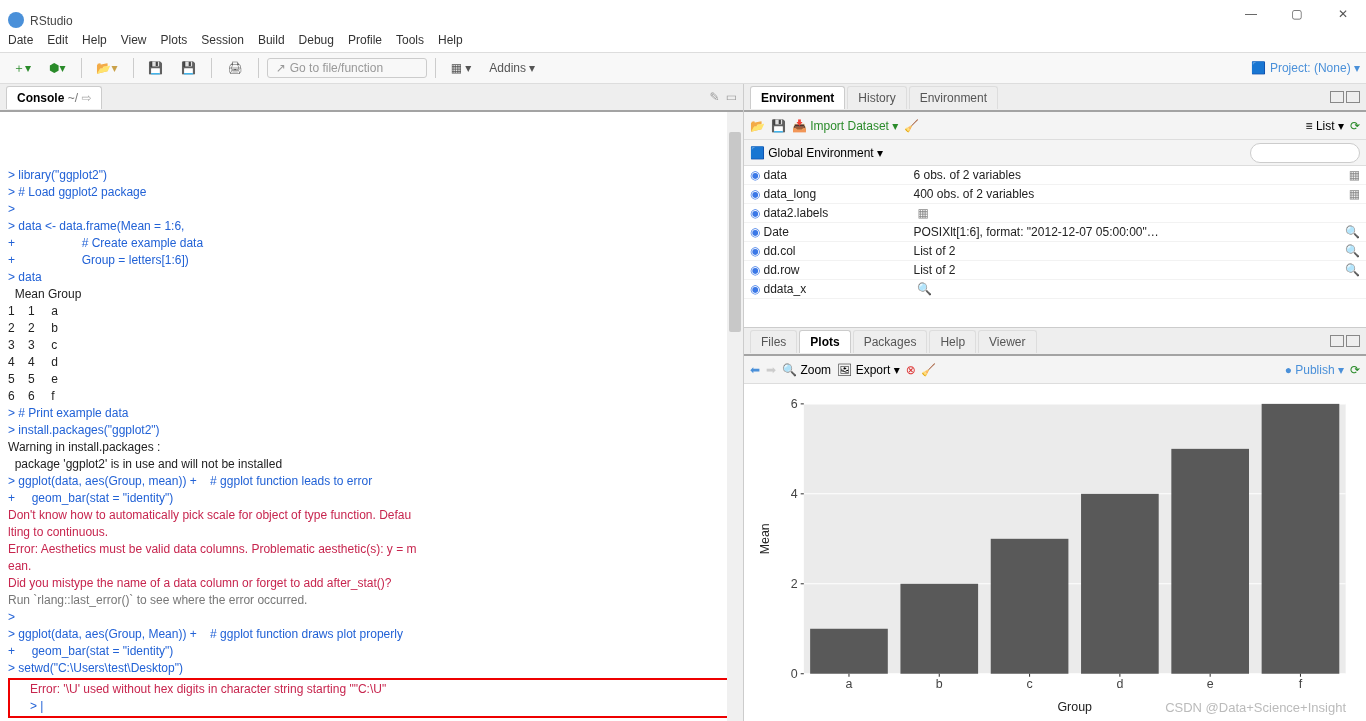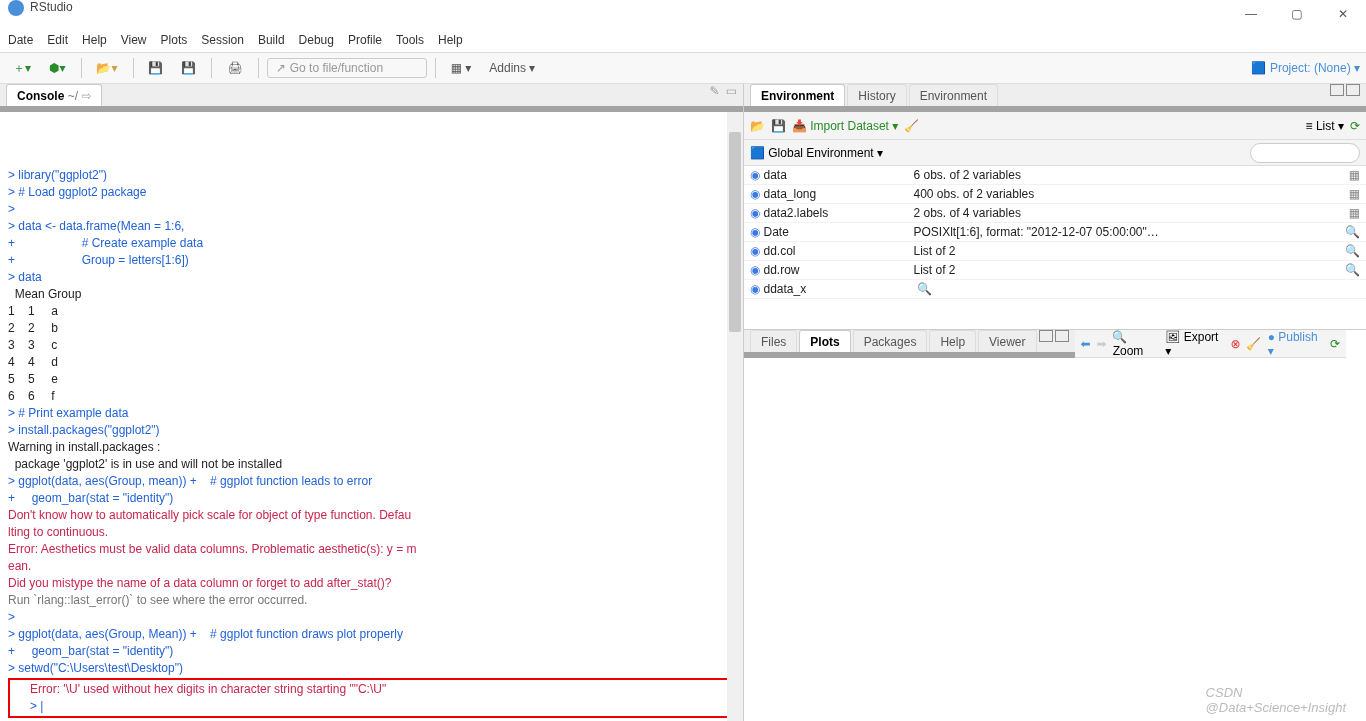--- a/index.html
+++ b/index.html
@@ -4,7 +4,7 @@
 <style>
 *{box-sizing:border-box;margin:0;padding:0;font-family:"Segoe UI",Tahoma,sans-serif;font-size:12px}
 body{background:#fff;width:1366px;height:721px;overflow:hidden;position:relative}
-.titlebar{height:28px;display:flex;align-items:flex-start;padding:0 8px;background:#fff}
+.titlebar{height:28px;display:flex;align-items:flex-end;padding:0 8px;background:#fff}
 .titlebar .logo{width:16px;height:16px;border-radius:50%;background:#4a90d9;margin-right:6px;display:inline-block}
 .titlebar .title{color:#444}
 .winbtns{position:absolute;right:0;top:0;display:flex}

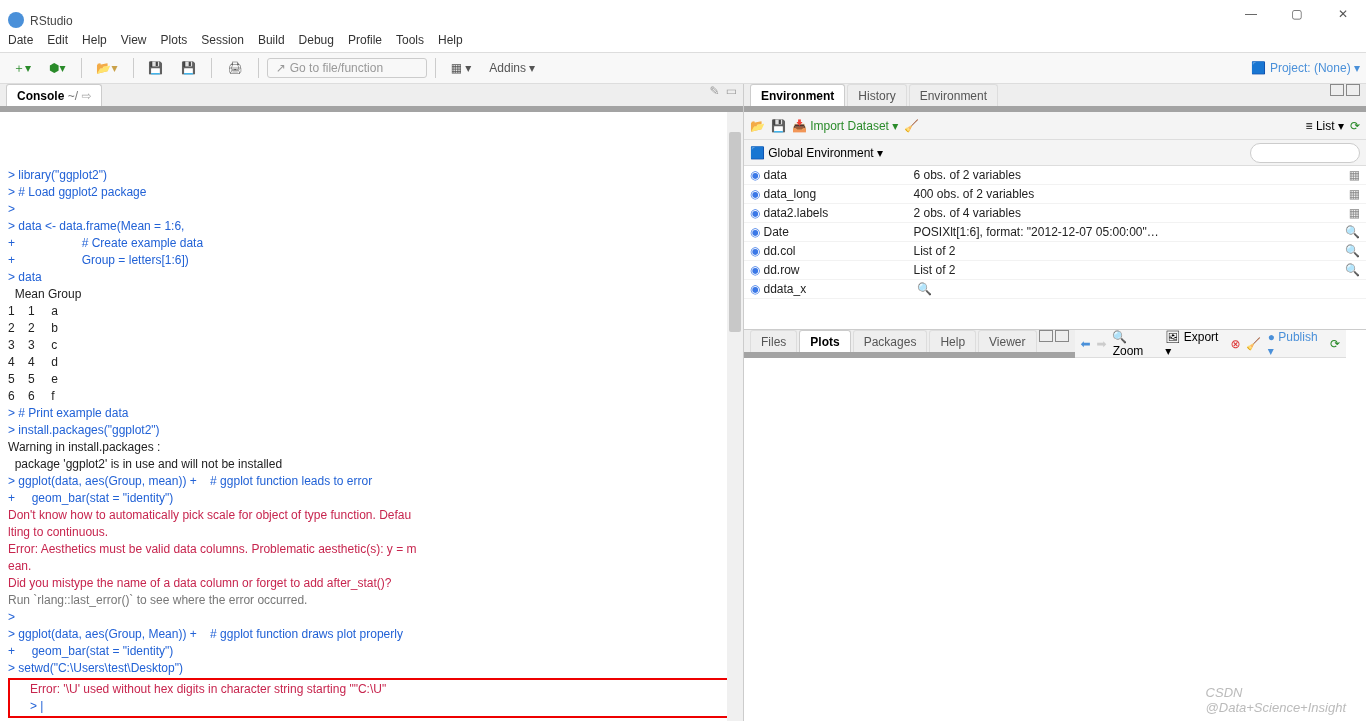--- a/index.html
+++ b/index.html
@@ -19,7 +19,7 @@
 .panes{display:flex;height:637px}
 .leftpane{width:744px;border-right:1px solid #ccc;display:flex;flex-direction:column}
 .rightpane{flex:1;display:flex;flex-direction:column}
-.tabbar{height:28px;background:#eee;border-bottom:6px solid #a3a3a3;display:flex;padding:0 6px}
+.tabbar{height:28px;background:#eee;border-bottom:2px solid #a3a3a3;display:flex;align-items:center;padding:0 6px}
 .tab{background:#fff;border:1px solid #ccc;border-bottom:none;padding:4px 10px;border-radius:3px 3px 0 0;margin-right:2px}
 .tab.inactive{background:#eee;border-color:#ddd;color:#555}
 .tabbar .spacer{flex:1}

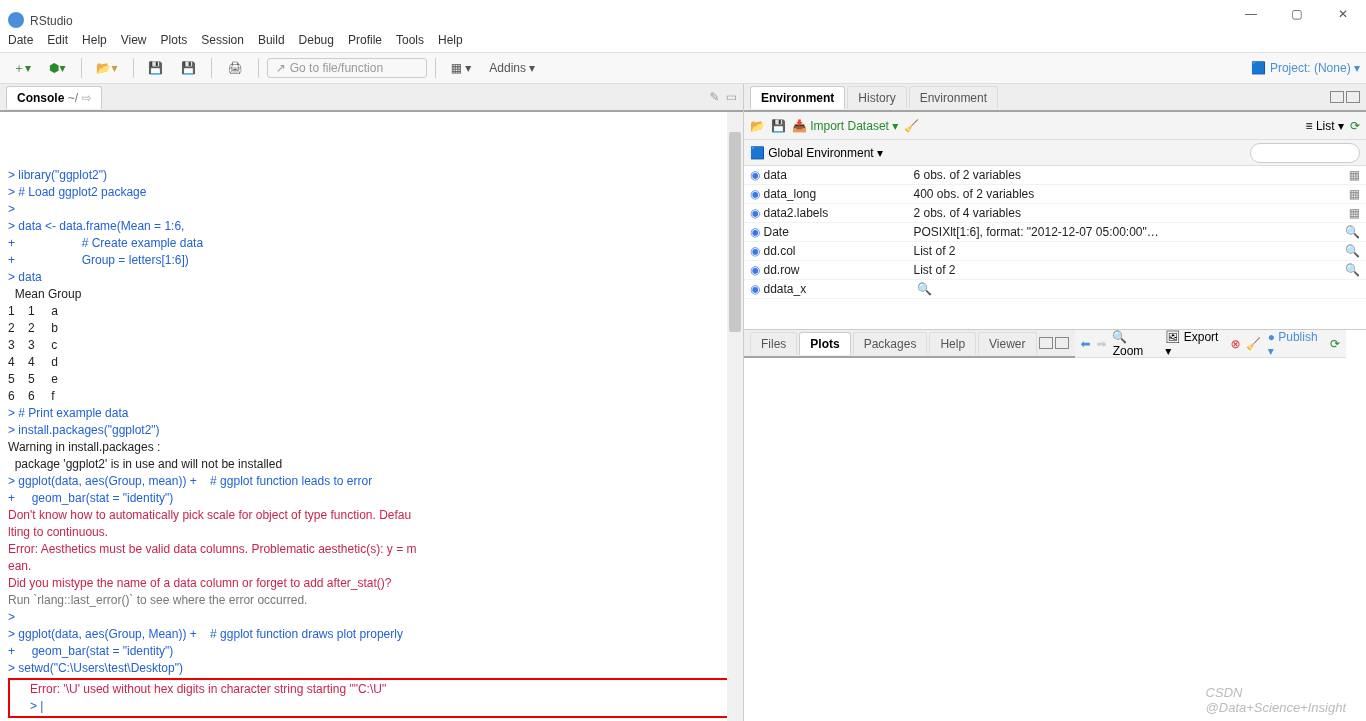--- a/index.html
+++ b/index.html
@@ -150,7 +150,6 @@
           <div class="envrow">
             <span class="bullet">◉</span>
             <span class="k">data2.labels</span>
-            <span class="v">2 obs. of 4 variables</span>
             <span class="mag">▦</span>
           </div>
           <div class="envrow">

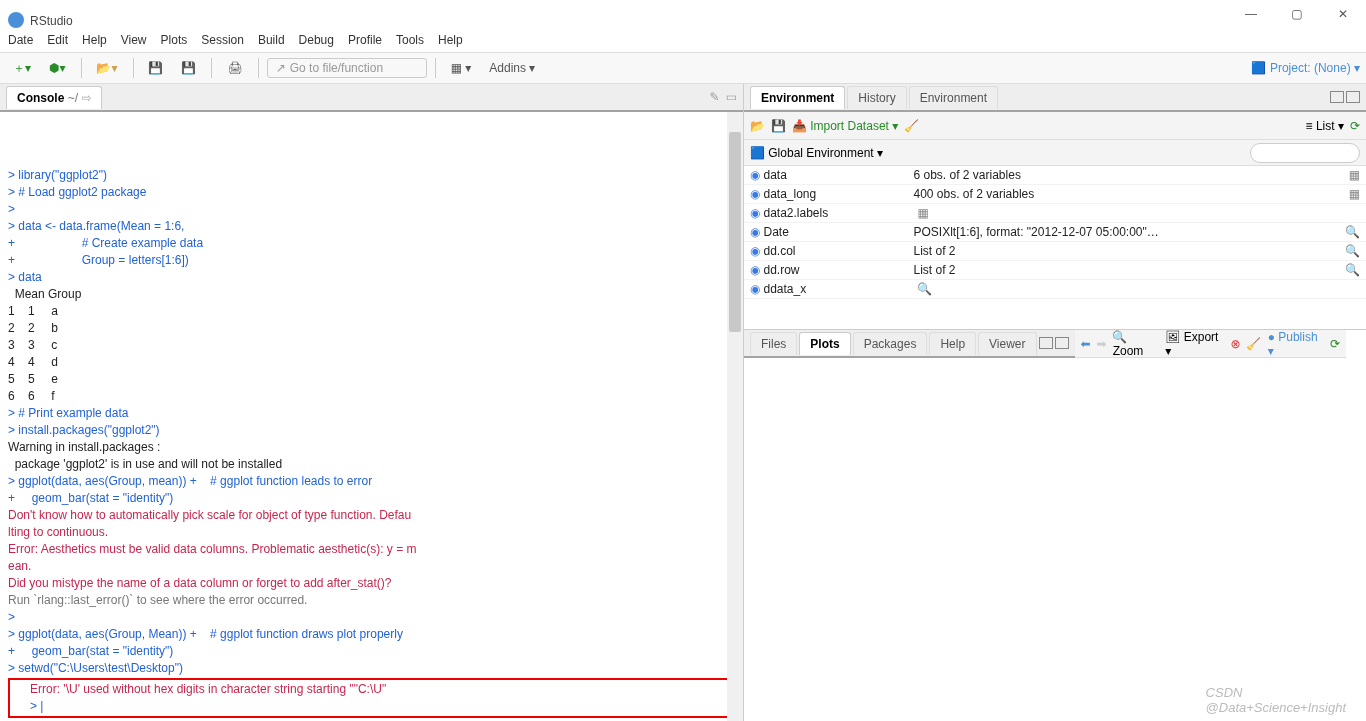--- a/index.html
+++ b/index.html
@@ -178,7 +178,7 @@
         </div>
     </div>
 
-    <div style="flex:1;display:flex;flex-direction:row">
+    <div style="flex:1;display:flex;flex-direction:column">
       <div class="tabbar">
         <div class="tab inactive">Files</div>
         <div class="tab"><b>Plots</b></div>

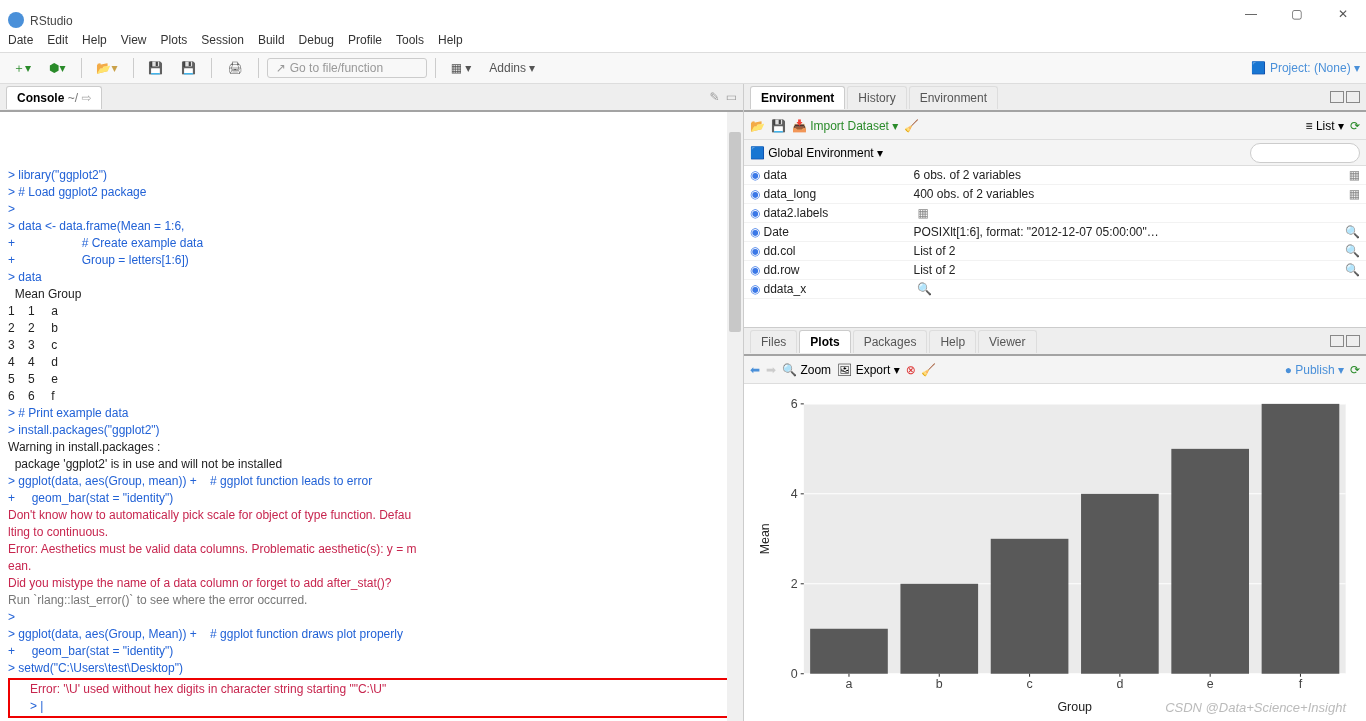--- a/index.html
+++ b/index.html
@@ -42,7 +42,7 @@
 .envrow .mag{color:#888;margin-left:4px}
 .plotarea{flex:1;background:#fff;position:relative;padding:8px 10px 4px 10px}
 svg.chart{width:100%;height:100%}
-.watermark{position:absolute;right:20px;bottom:6px;color:#bbb;font-size:13px;font-style:italic}
+.watermark{position:absolute;right:20px;bottom:6px;color:#bbb;font-size:13px;}
 .minmax{display:flex;gap:2px;margin-left:auto}
 .minmax div{width:14px;height:12px;border:1px solid #888}
 </style>

